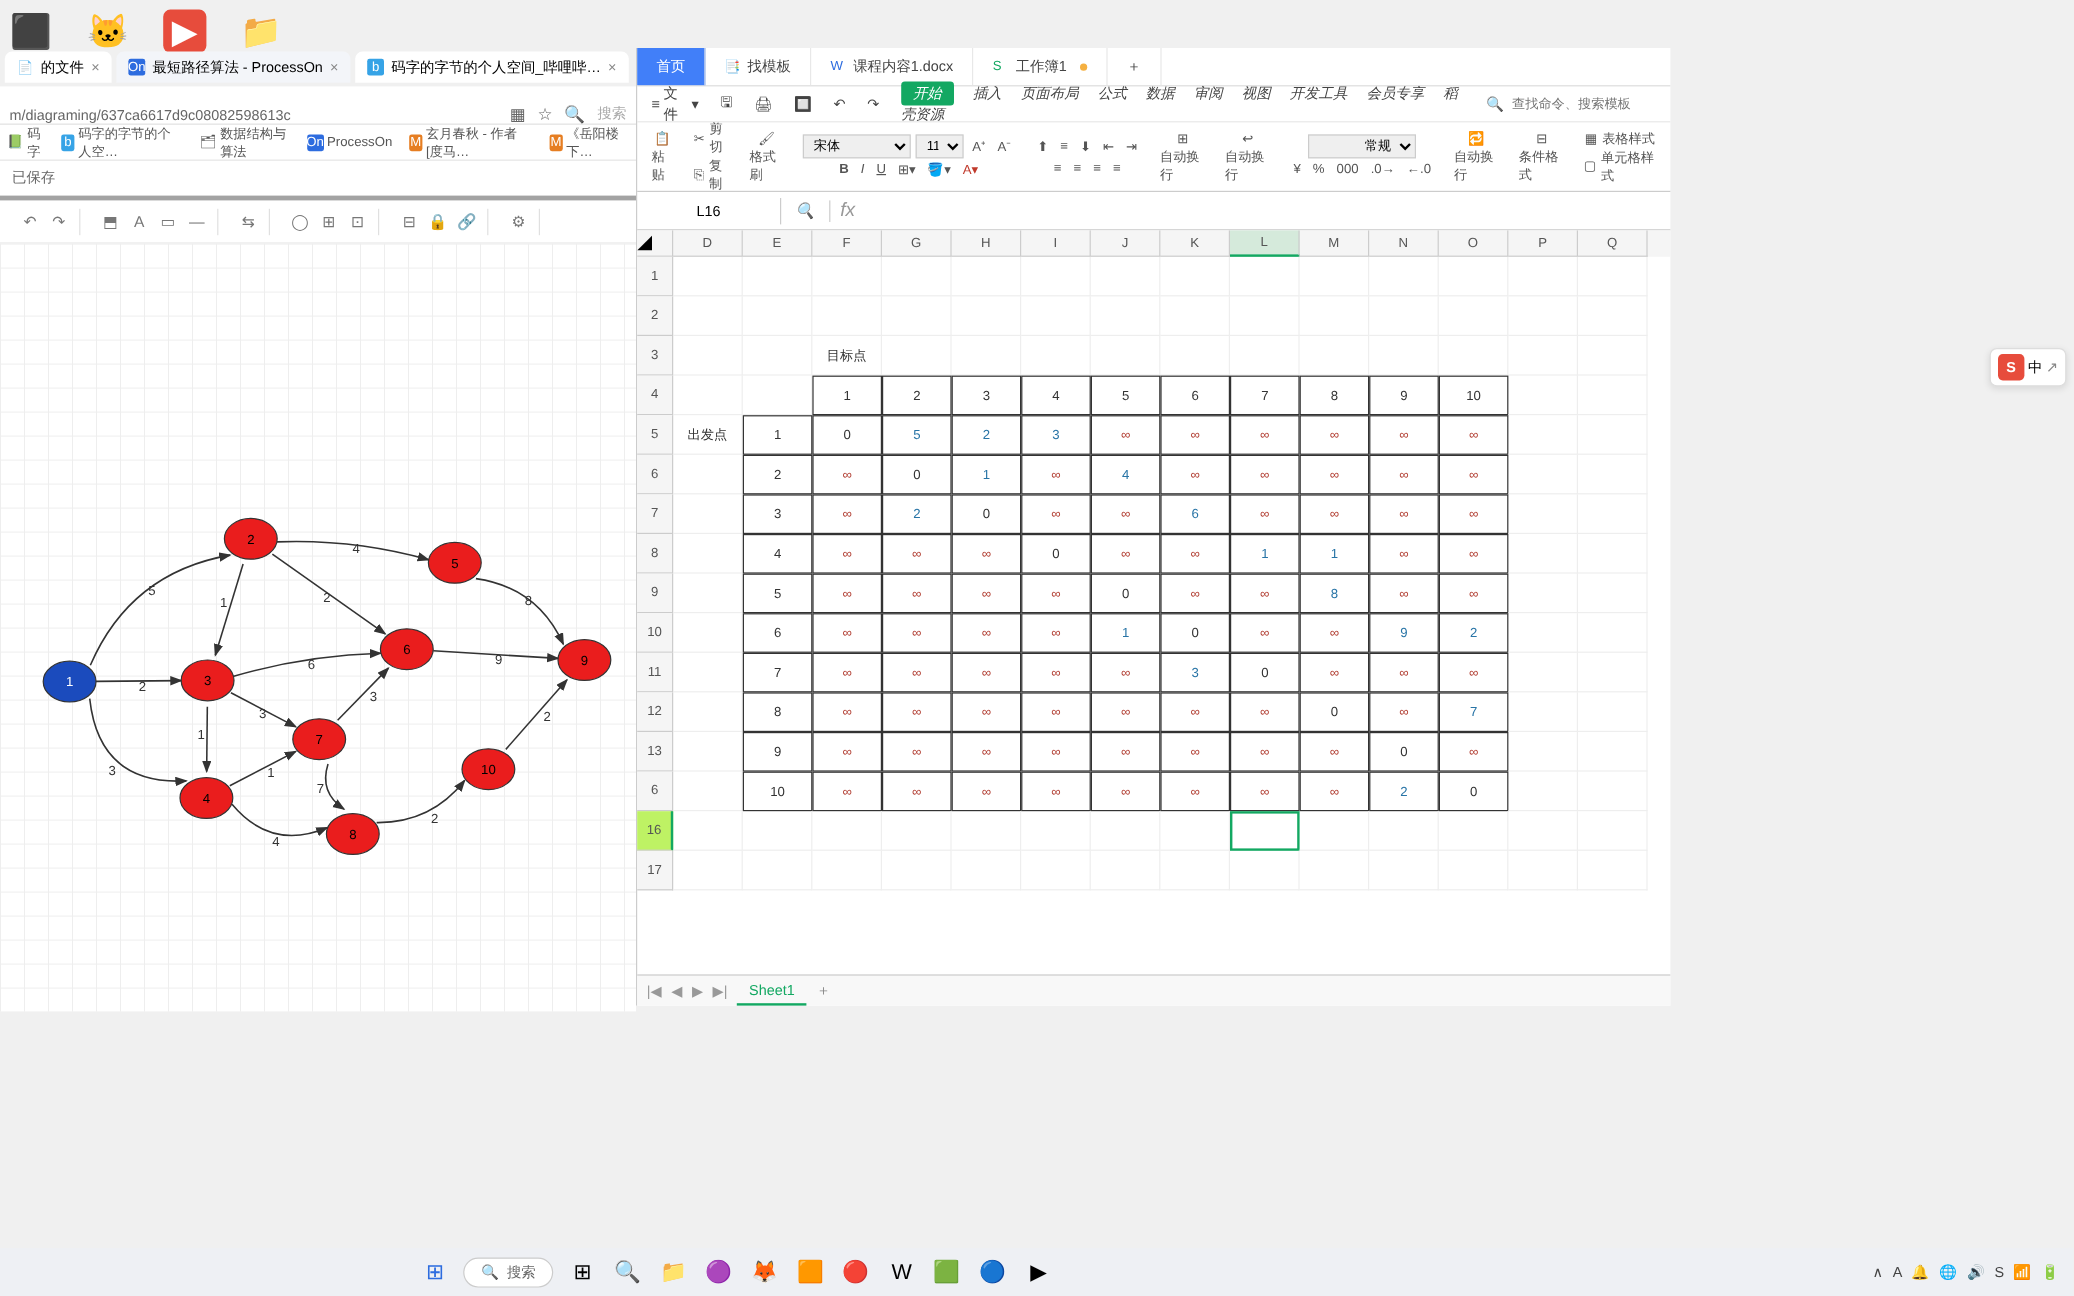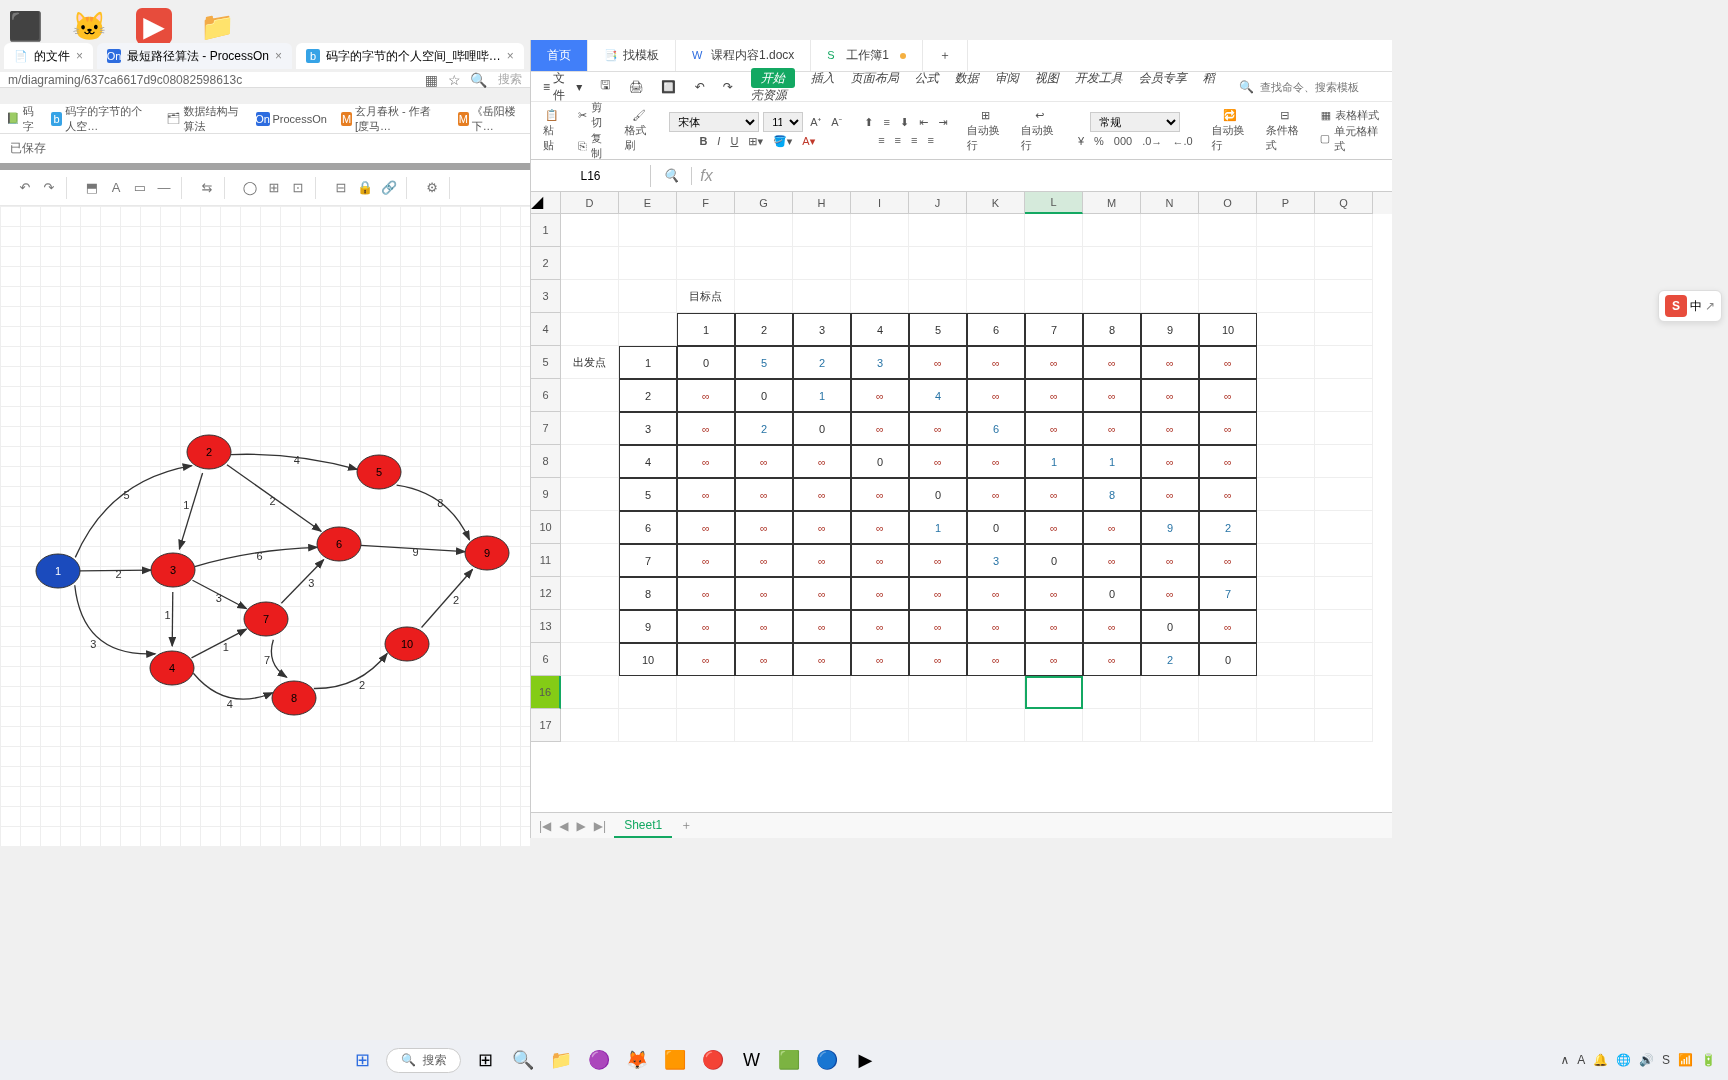--- a/index.html
+++ b/index.html
@@ -11,7 +11,7 @@
 .btab .favicon { width: 14px; height: 14px; font-size: 11px; display: flex; align-items: center; justify-content: center; border-radius: 2px; }
 .btab .close { color: #888; font-size: 12px; cursor: pointer; }
 .btab .newtab { color: #666; font-size: 16px; }
-.url-bar { position: absolute; top: 72px; left: 0; width: 530px; height: 16px; background: #fff; display: flex; align-items: center; padding: 0 8px; border-bottom: 1px solid #ddd; gap: 10px; font-size: 12px; color: #666; }
+.url-bar { position: absolute; top: 72px; left: 0; width: 530px; height: 32px; background: #fff; display: flex; align-items: flex-end; padding: 0 8px; border-bottom: 1px solid #ddd; gap: 10px; font-size: 12px; color: #666; }
 .url-bar .url { flex: 1; }
 .url-bar .icon { font-size: 14px; }
 .bookmarks { position: absolute; top: 104px; left: 0; width: 530px; height: 30px; background: #fff; display: flex; align-items: center; gap: 14px; padding: 0 6px; border-bottom: 1px solid #e0e0e0; font-size: 11px; color: #555; }

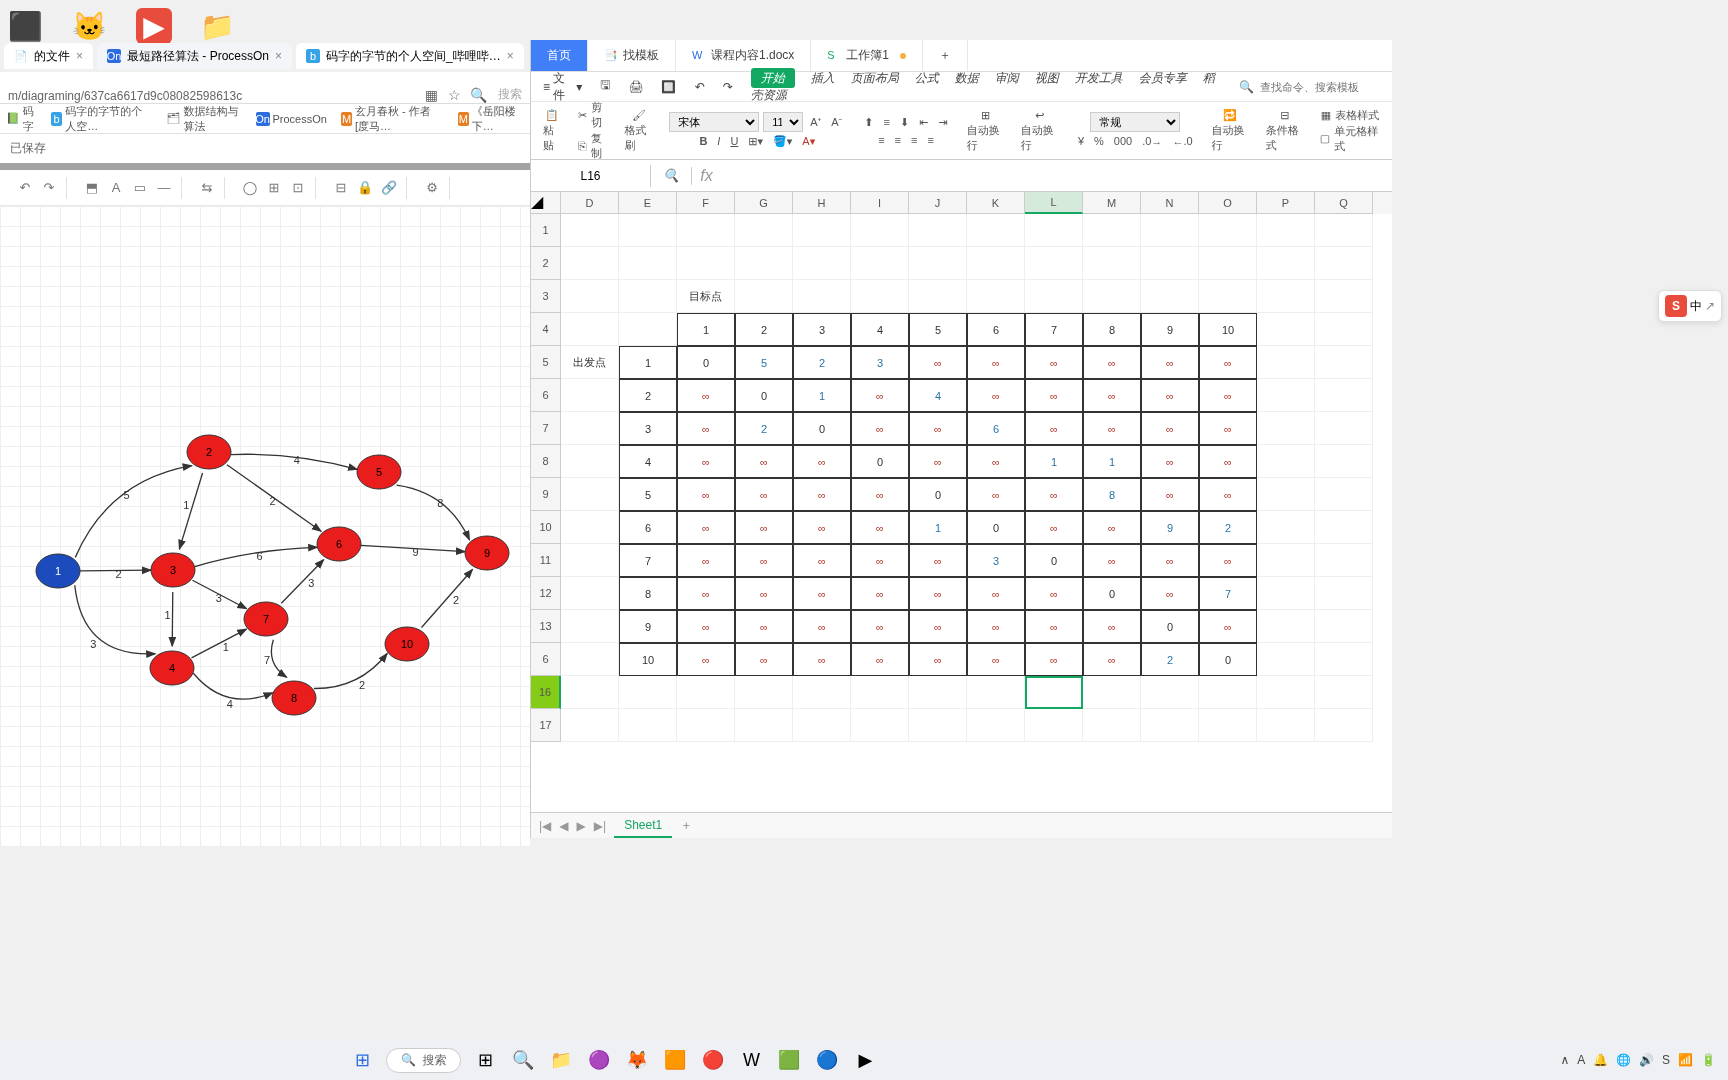--- a/index.html
+++ b/index.html
@@ -331,7 +331,7 @@
     </div>
     <div class="rgroup">
       <div class="rrow">
-          <select style="width:90px;"><option>常规</option></select>
+          <select style="width:90px;text-align:right;"><option>常规</option></select>
         </div>
       <div class="rrow">
         <span class="rbtn">¥</span>

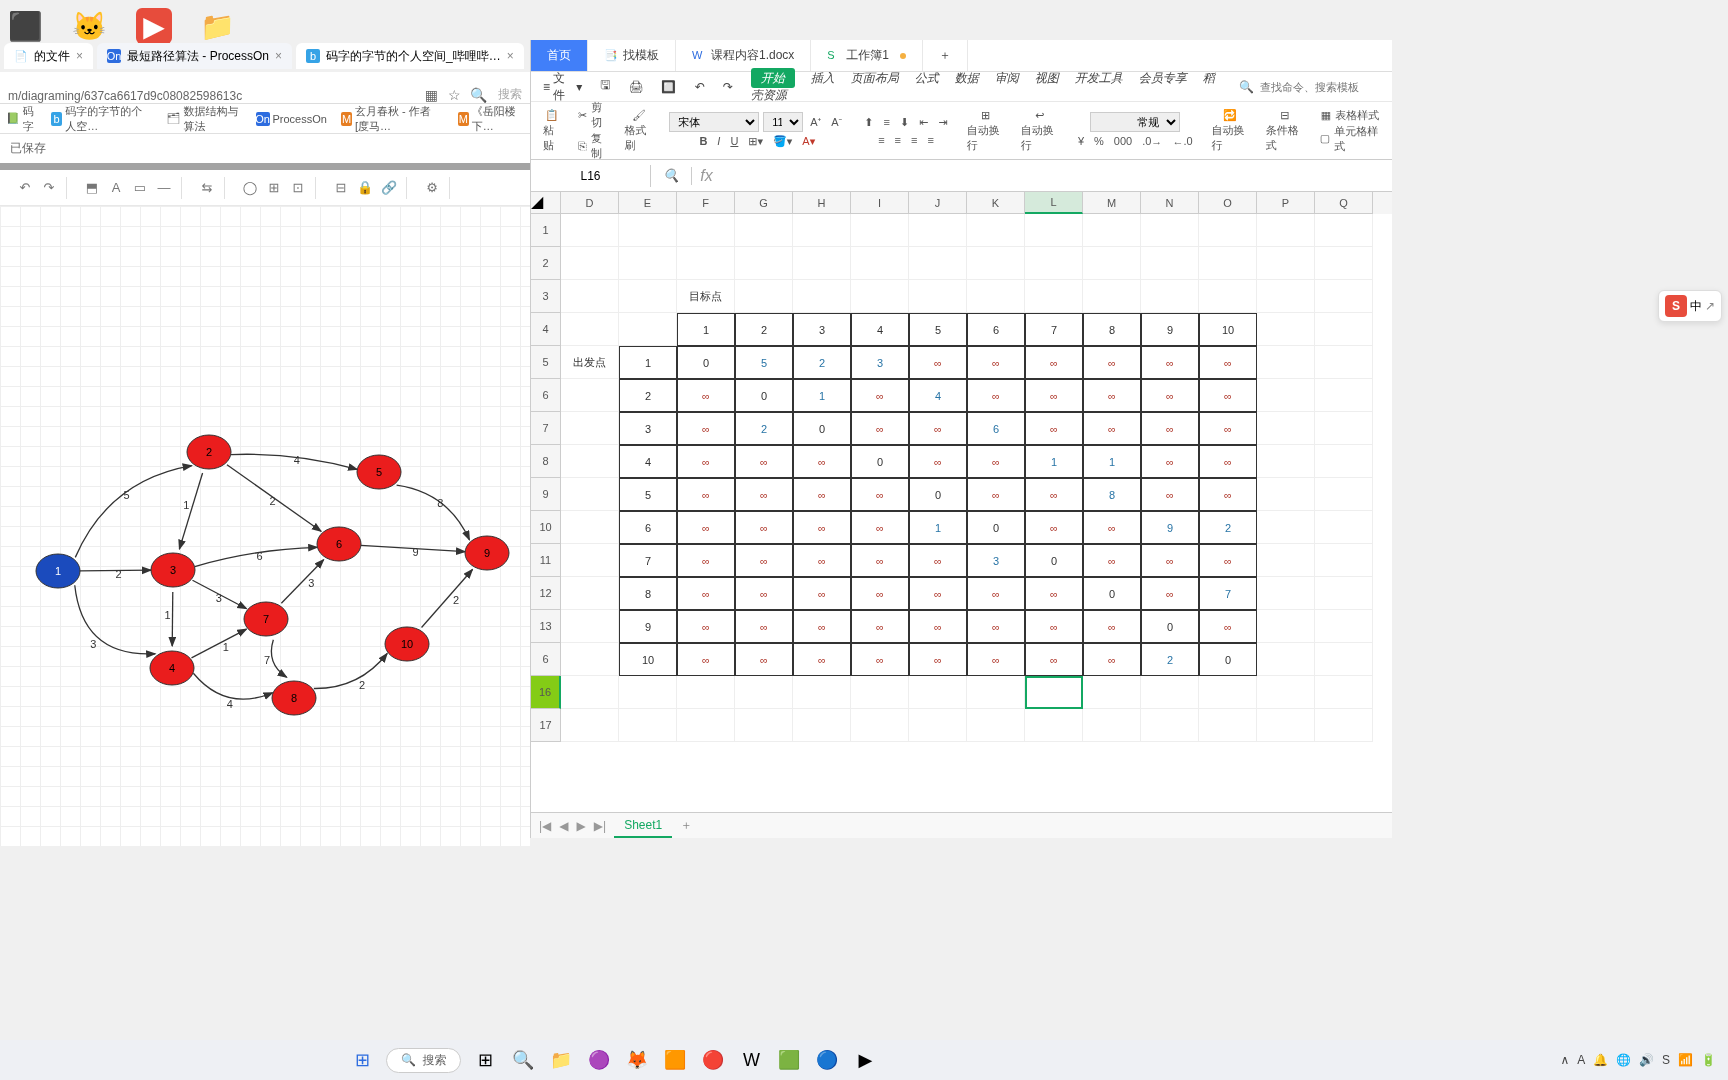--- a/index.html
+++ b/index.html
@@ -18,7 +18,7 @@
 .bm { display: flex; align-items: center; gap: 3px; cursor: pointer; }
 .bm .favicon { width: 14px; height: 14px; font-size: 11px; display: flex; align-items: center; justify-content: center; border-radius: 2px; }
 .left-app { position: absolute; top: 134px; left: 0; width: 530px; background: #fff; }
-.processon-title { padding: 6px 10px; font-size: 12px; color: #666; border-bottom: 7px solid #a3a3a3; }
+.processon-title { padding: 6px 10px; font-size: 12px; color: #666; border-bottom: 4px solid #a3a3a3; }
 .toolbar { height: 36px; display: flex; align-items: center; gap: 8px; padding: 0 8px; border-bottom: 1px solid #e8e8e8; }
 .tb-group { display: flex; align-items: center; gap: 2px; padding: 0 6px; border-right: 1px solid #e0e0e0; }
 .tb-btn { width: 22px; height: 22px; display: flex; align-items: center; justify-content: center; color: #777; font-size: 13px; cursor: pointer; }

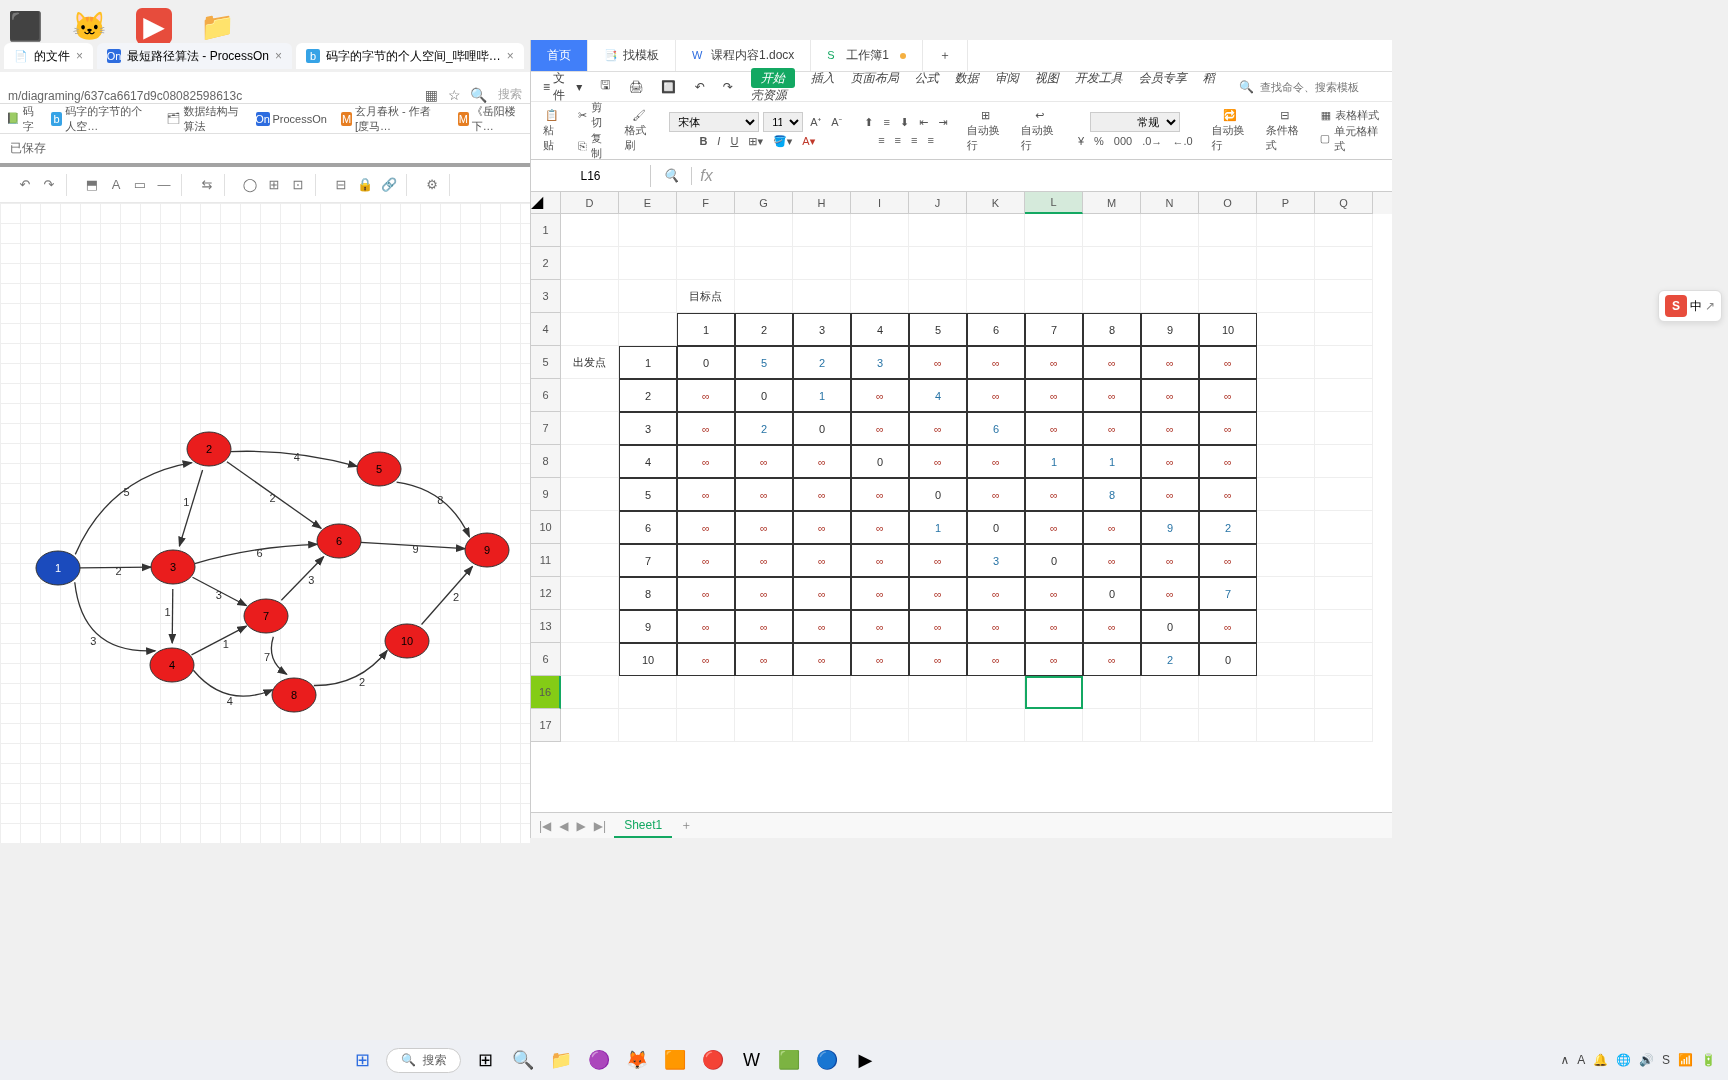--- a/index.html
+++ b/index.html
@@ -54,7 +54,7 @@
 .rows {  }
 .row { display: flex; height: 33px; }
 .row .rh { width: 30px; background: #f5f5f5; border-right: 1px solid #ccc; border-bottom: 1px solid #ccc; display: flex; align-items: center; justify-content: center; font-size: 11px; color: #555; }
-.row .rh.active { background: #84cc16; border-right: 2px solid #13a862; }
+.row .rh.active { background: #bef264; border-right: 2px solid #13a862; }
 .row .cell { width: 58px; border-right: 1px solid #eee; border-bottom: 1px solid #eee; display: flex; align-items: center; justify-content: center; font-size: 11px; color: #333; position: relative; }
 .row .cell.tb { border: 1px solid #333; }
 .row .cell.inf { color: #b03a2e; }

